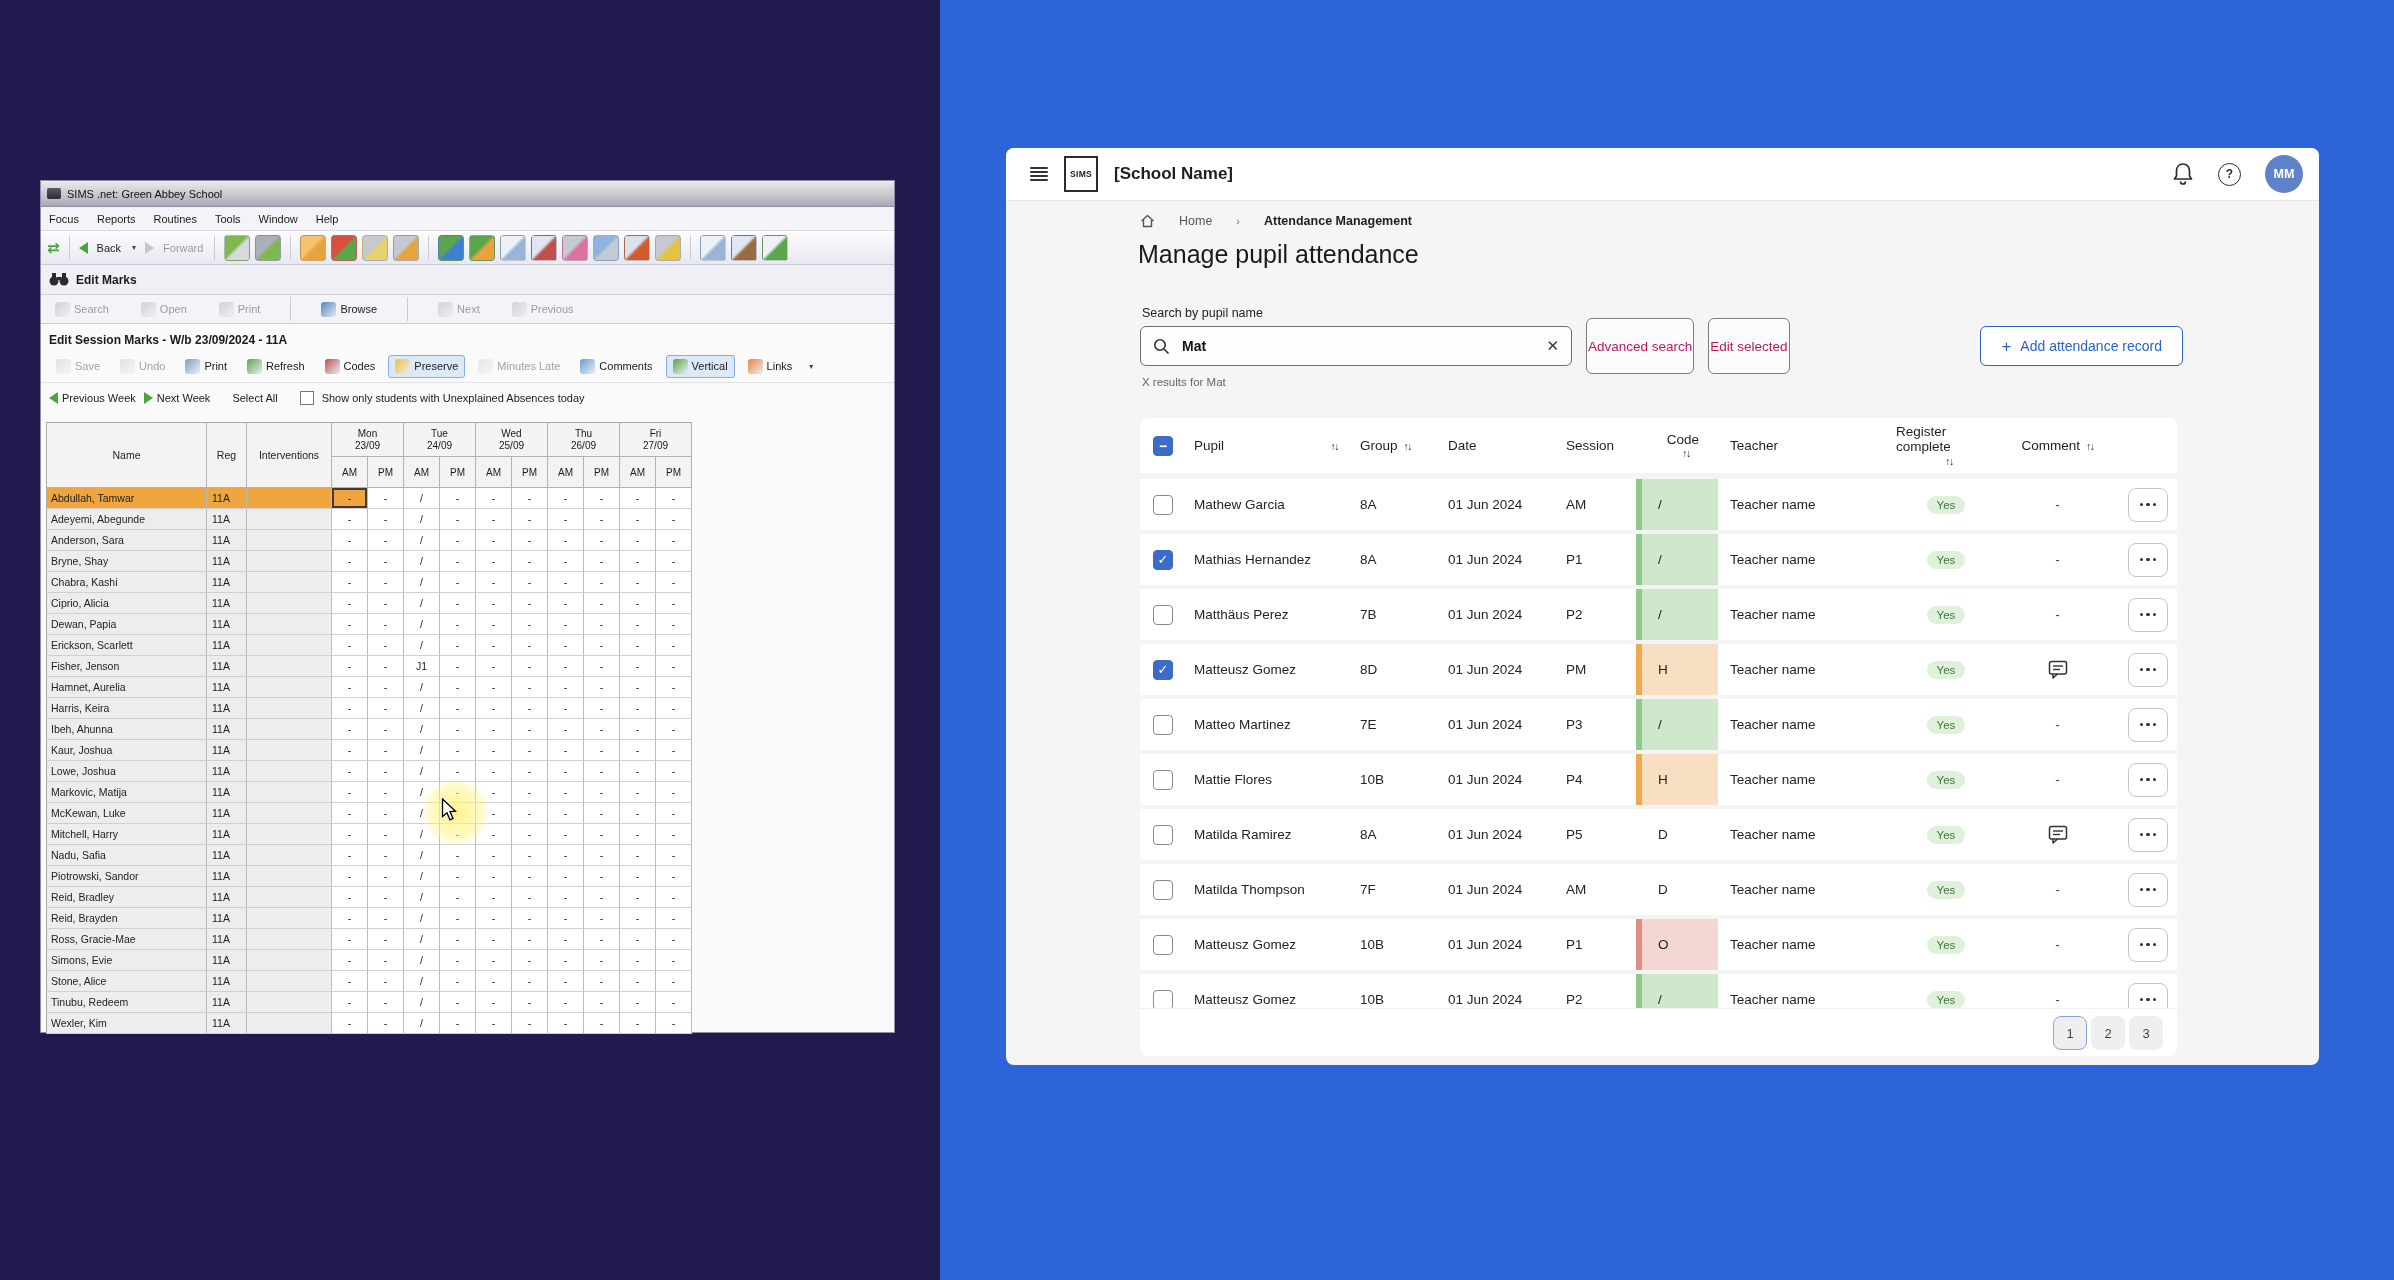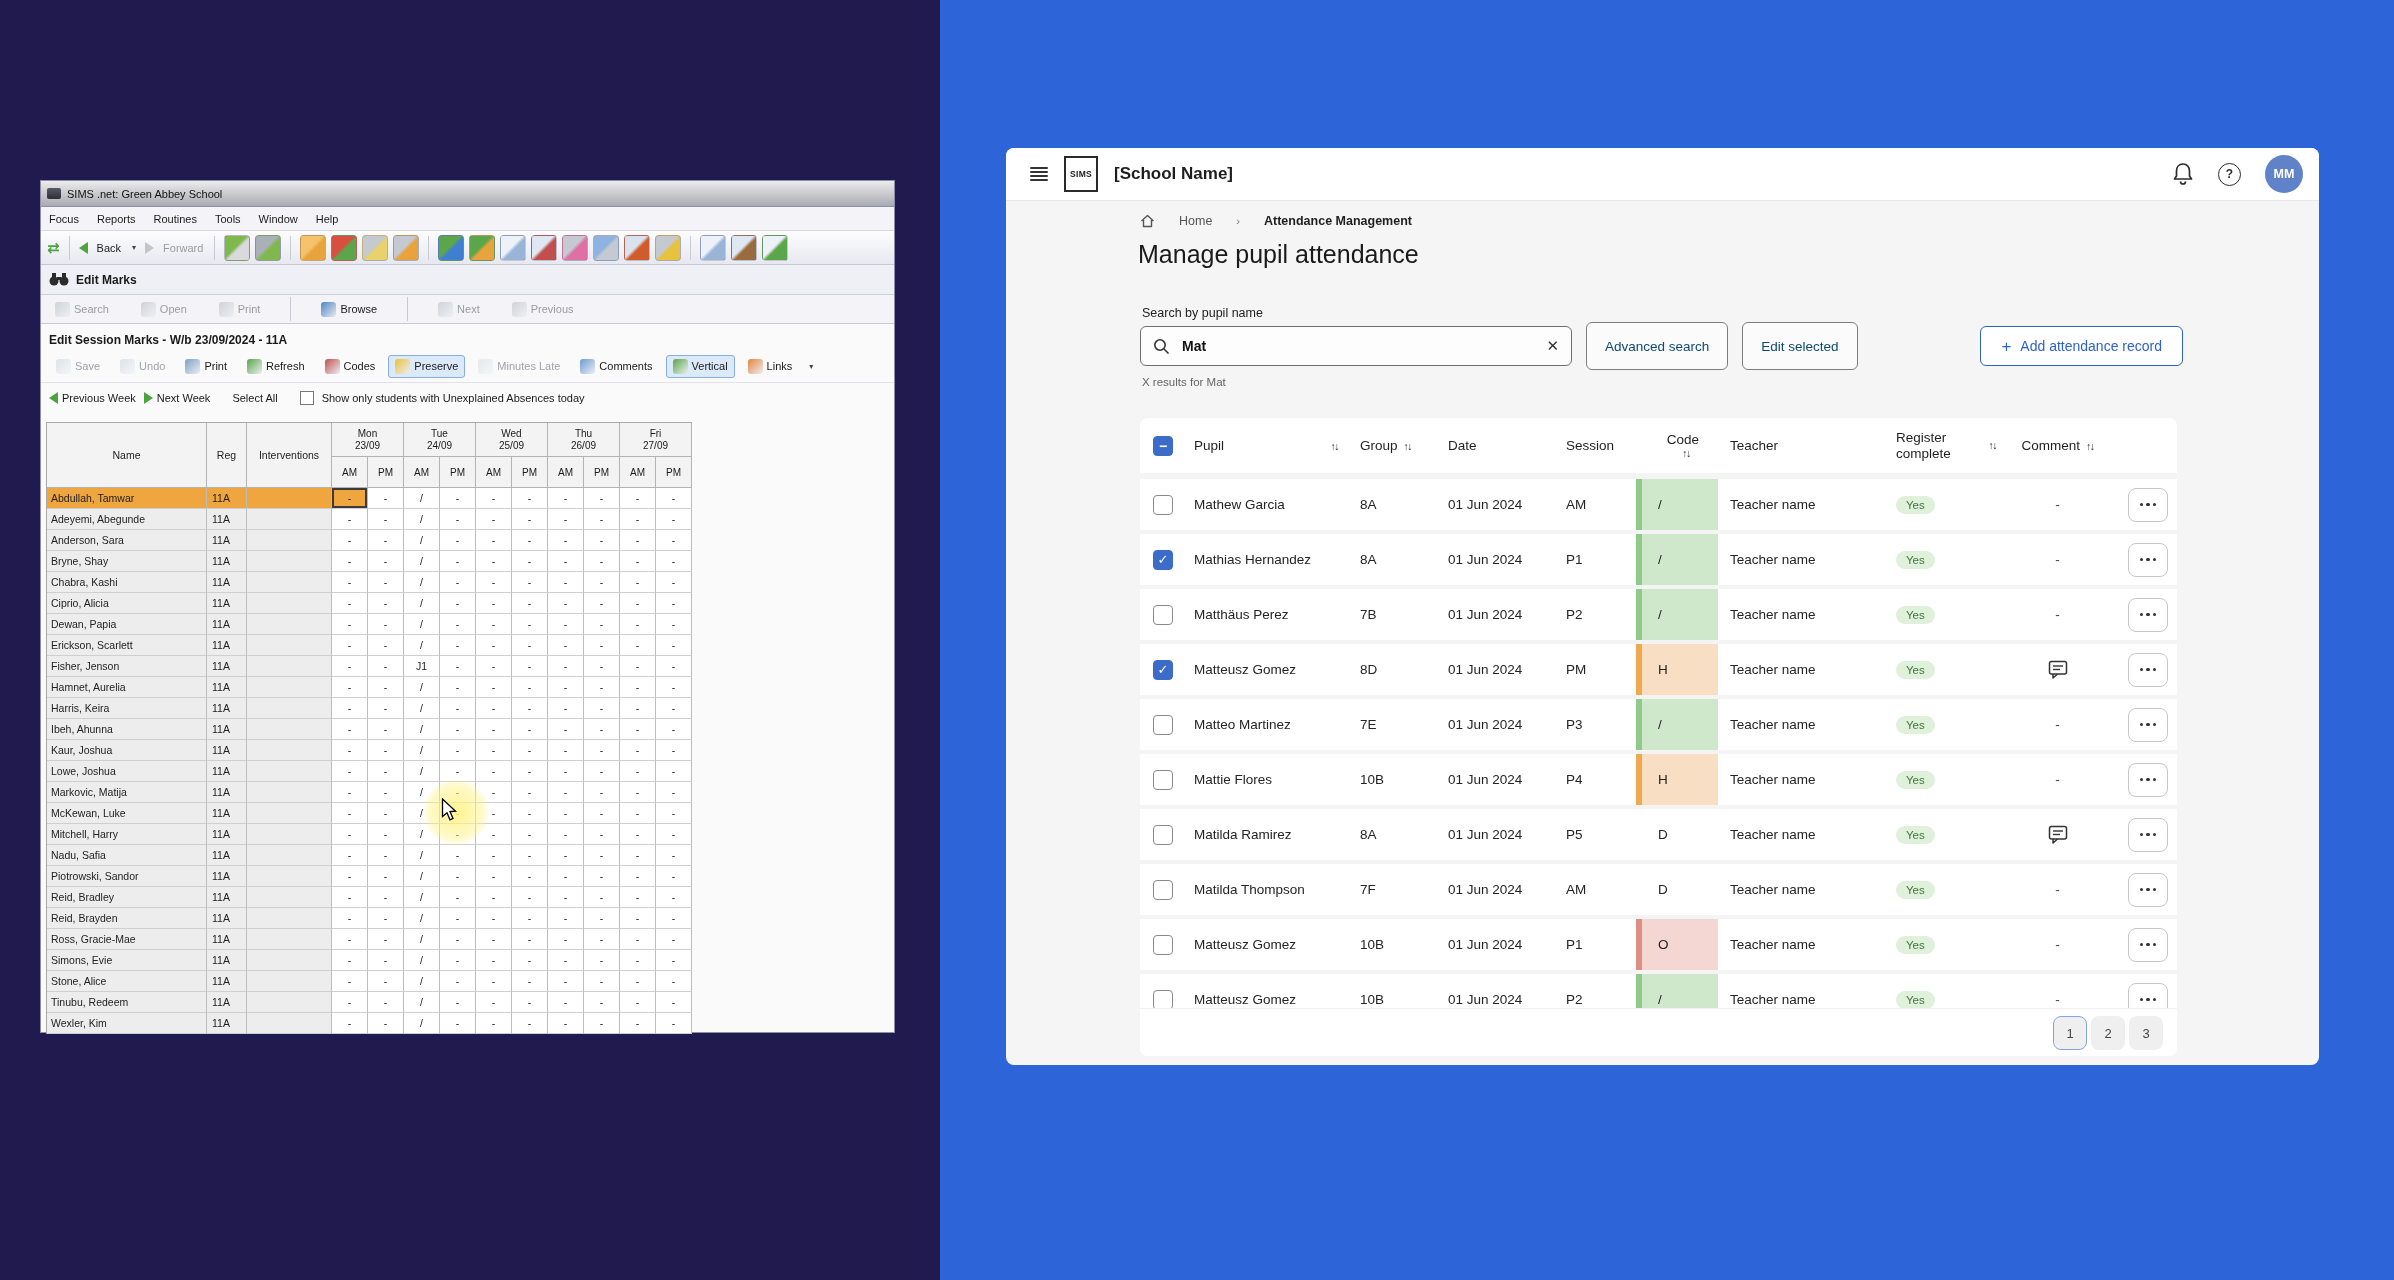--- a/index.html
+++ b/index.html
@@ -102,8 +102,8 @@
   .search-input{border:none;outline:none;background:transparent;font-size:14px;font-weight:bold;color:#111;
     flex:1;font-family:inherit;}
   .clear-x{font-size:15px;color:#333;cursor:pointer;}
-  .ghost-btn{height:48px;box-sizing:border-box;border:1px solid #7d7d7d;border-radius:6px;background:#fbfbfc;
-    display:flex;align-items:center;justify-content:center;font-size:13.5px;color:#0c4a6e;padding:0 18px;cursor:pointer;}
+  .ghost-btn{height:56px;box-sizing:border-box;border:1px solid #7d7d7d;border-radius:6px;background:#fbfbfc;
+    display:flex;align-items:center;justify-content:center;font-size:13.5px;color:#be185d;padding:0 1px;cursor:pointer;}
   .add-btn{margin-left:auto;height:40px;box-sizing:border-box;border:1.6px solid #2d62cb;border-radius:6px;background:#fff;
     color:#2d62cb;font-size:14px;display:flex;align-items:center;gap:9px;padding:0 20px;cursor:pointer;}
   .add-plus{font-size:17px;line-height:1;}

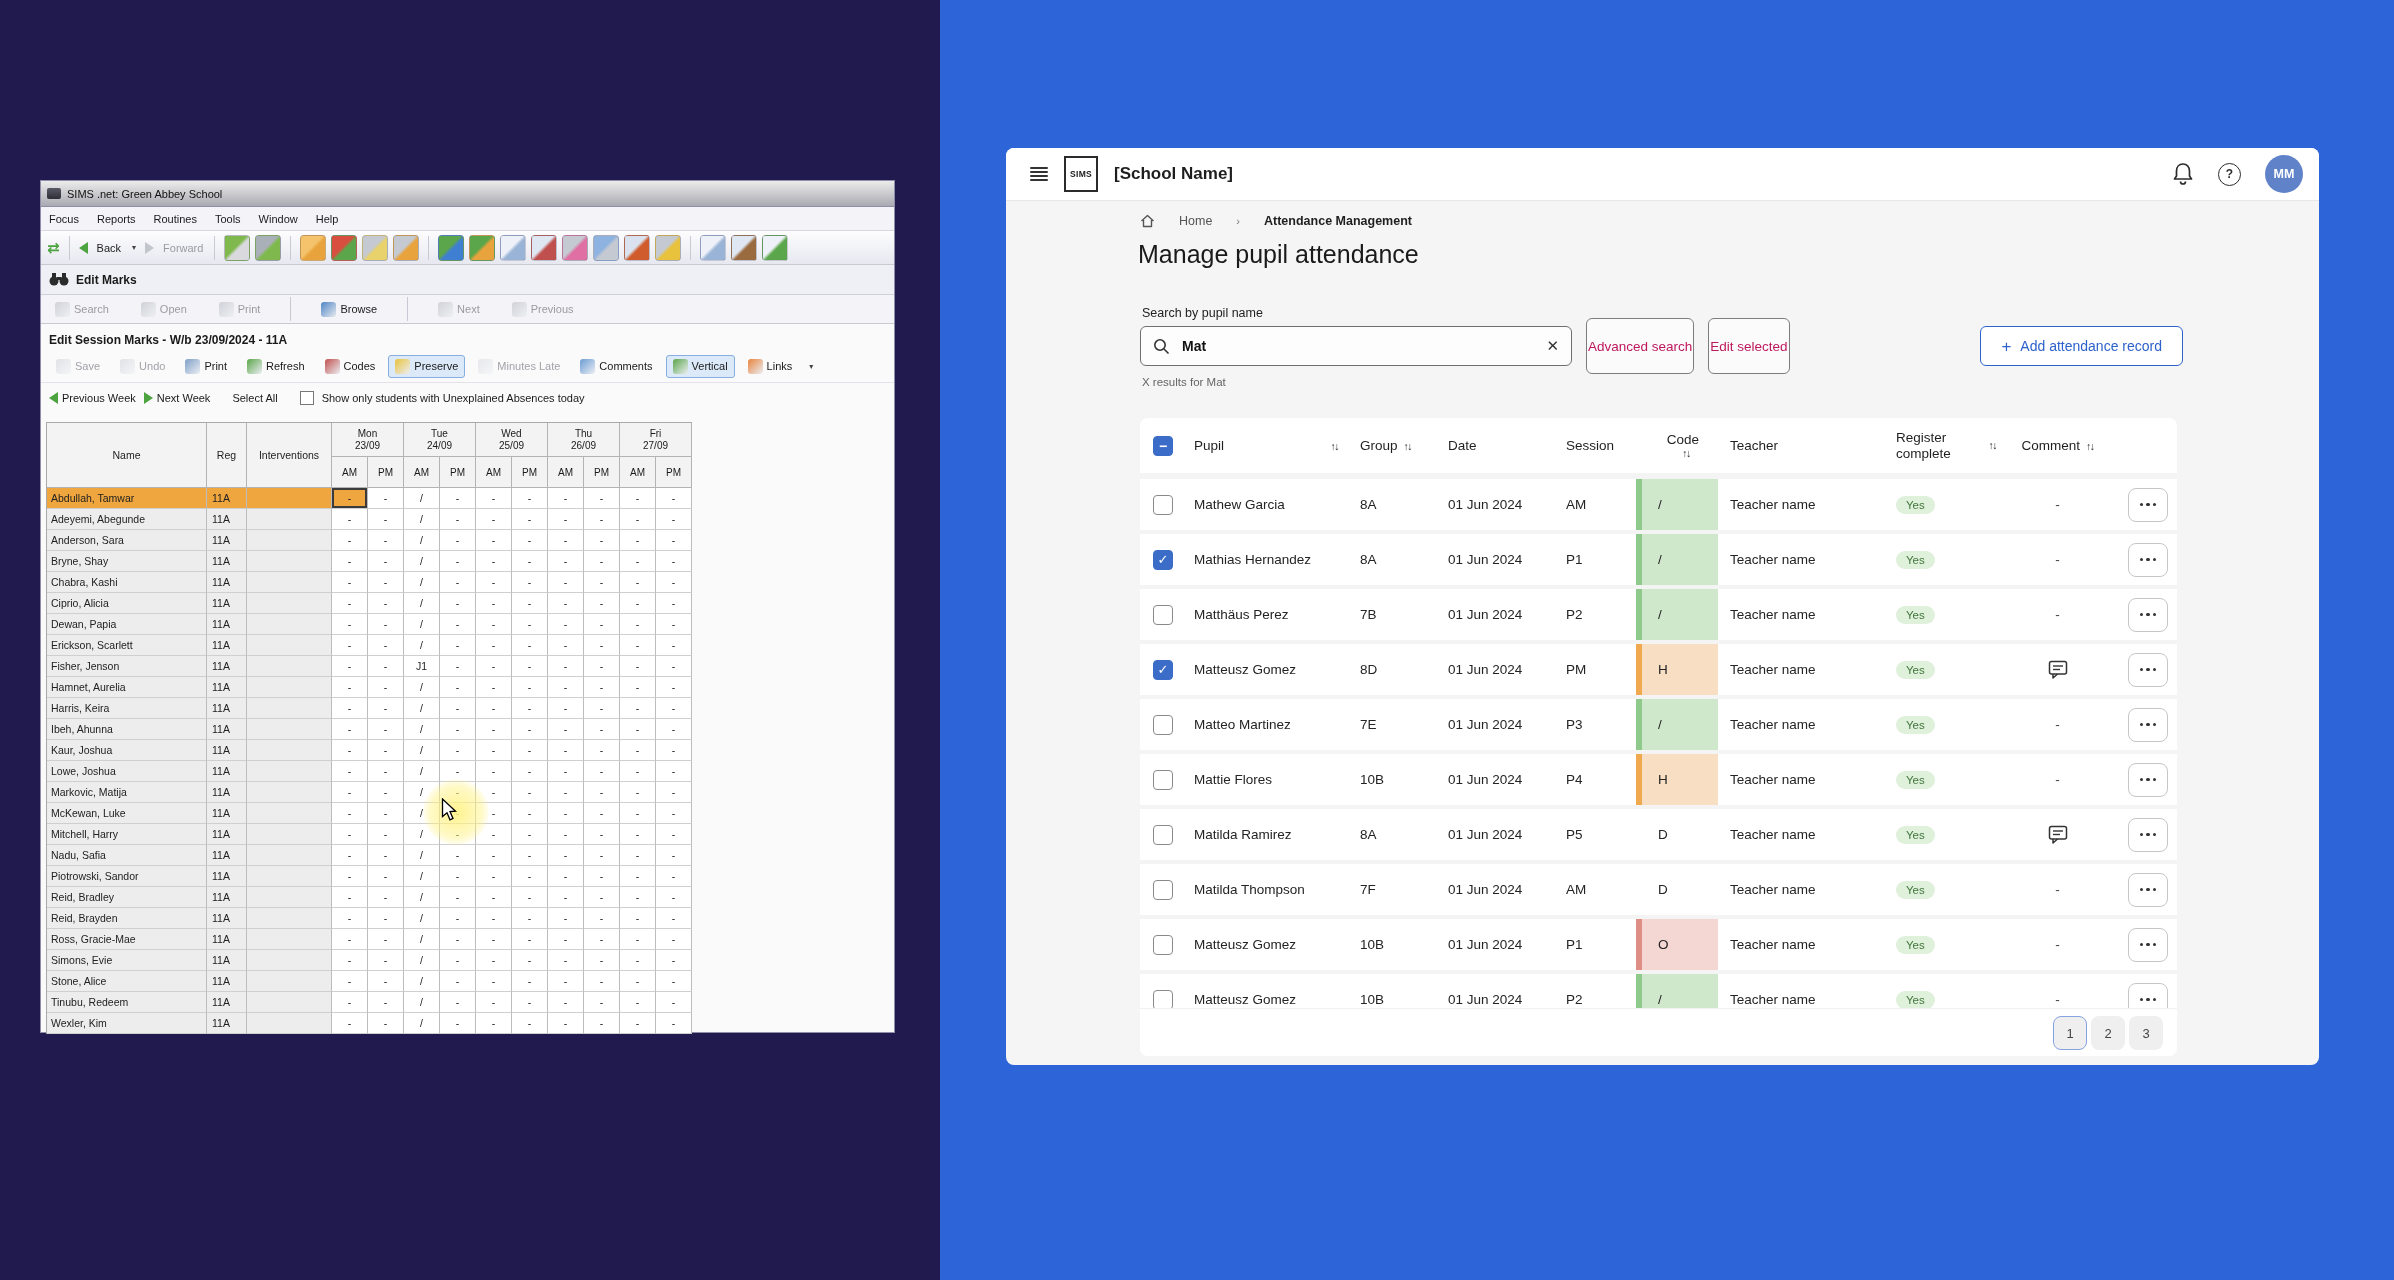--- a/index.html
+++ b/index.html
@@ -120,7 +120,7 @@
   .col4{width:78px;padding-left:8px;}
   .col5{width:82px;}
   .col6{width:168px;padding-left:12px;}
-  .col7{width:110px;padding-left:10px;}
+  .col7{width:110px;padding-left:10px;flex-direction:column;}
   .col8{width:123px;justify-content:center;}
   .col9{width:58px;justify-content:center;}
   .th.col5{padding-left:12px;flex-direction:column;}

